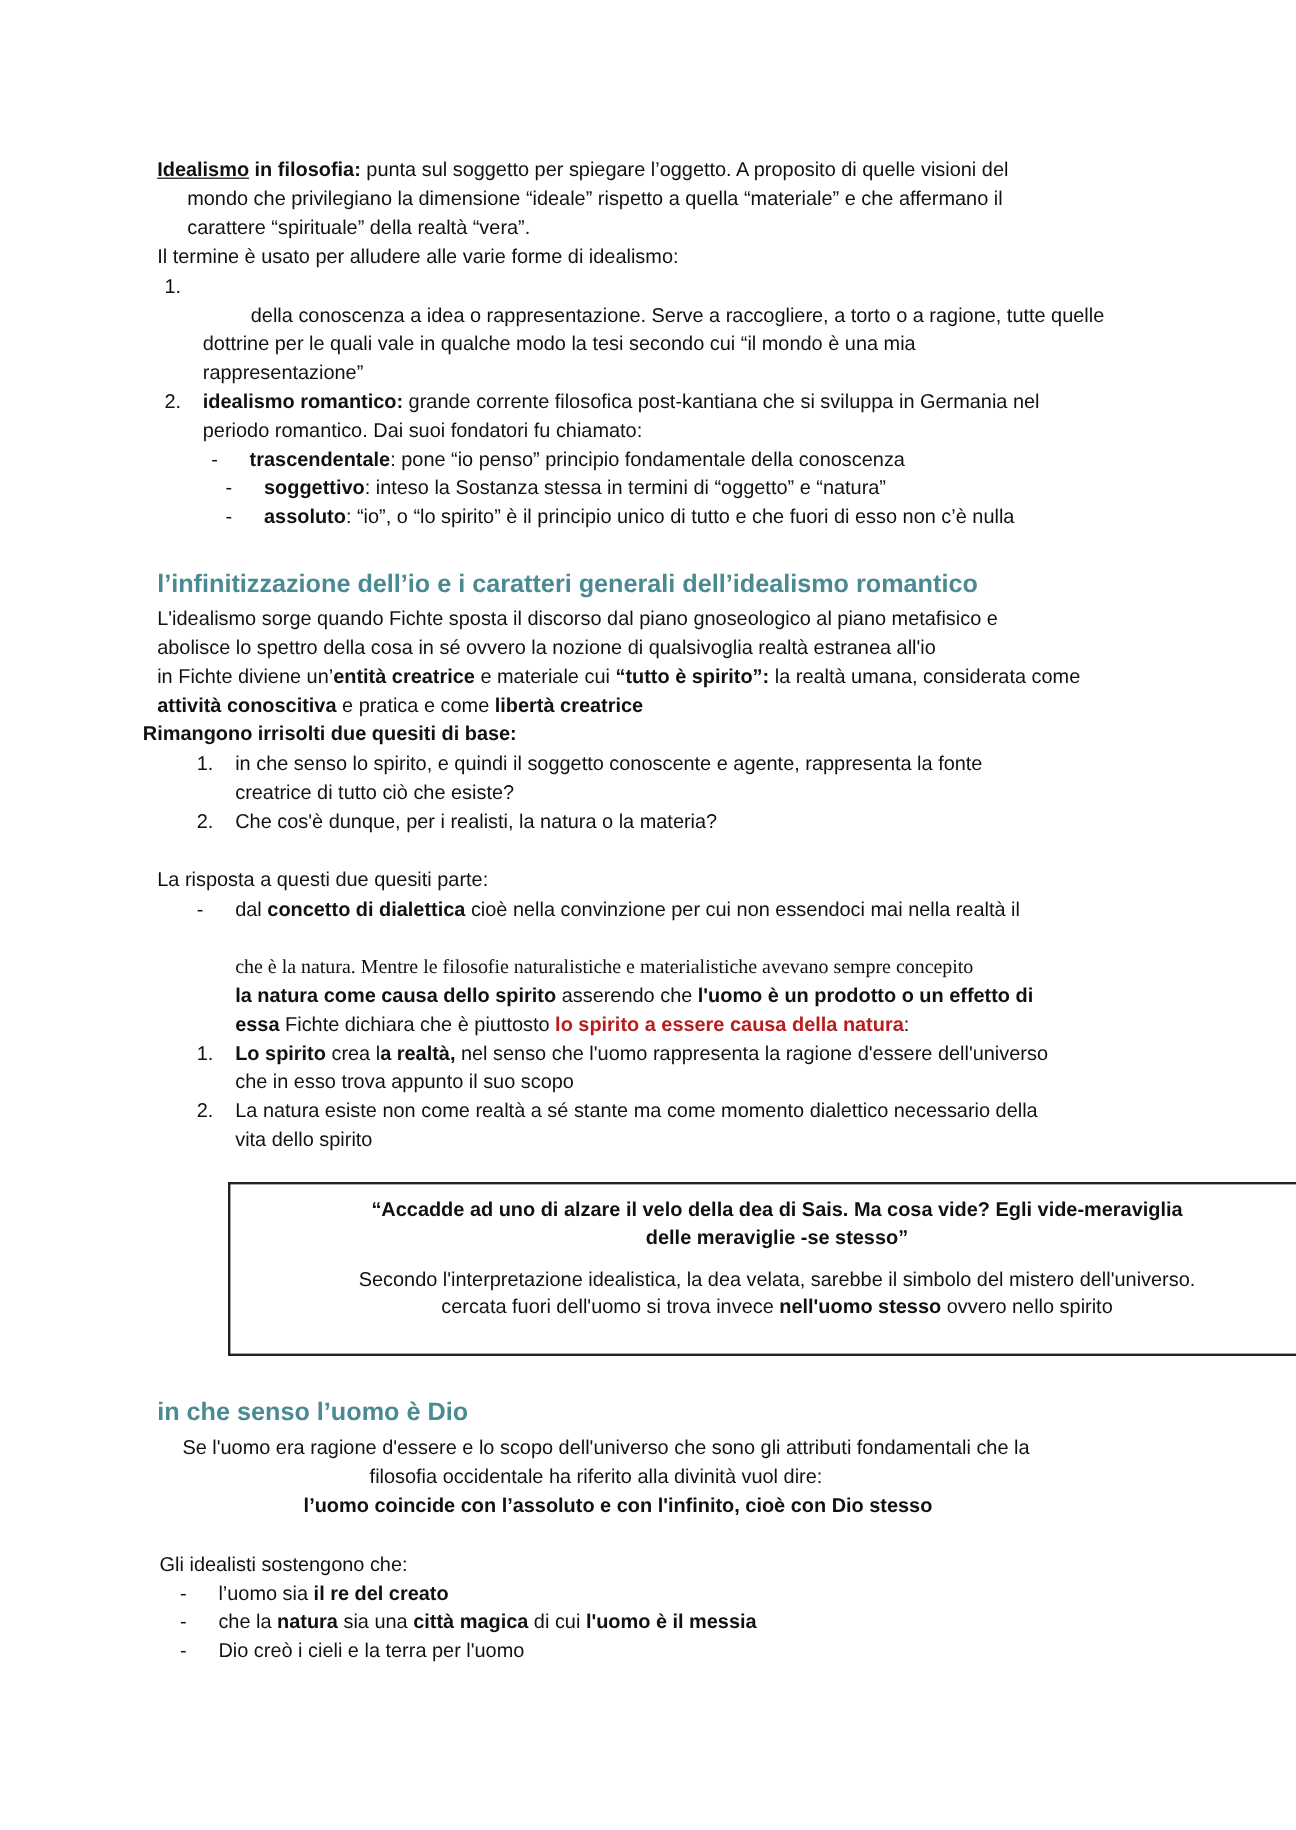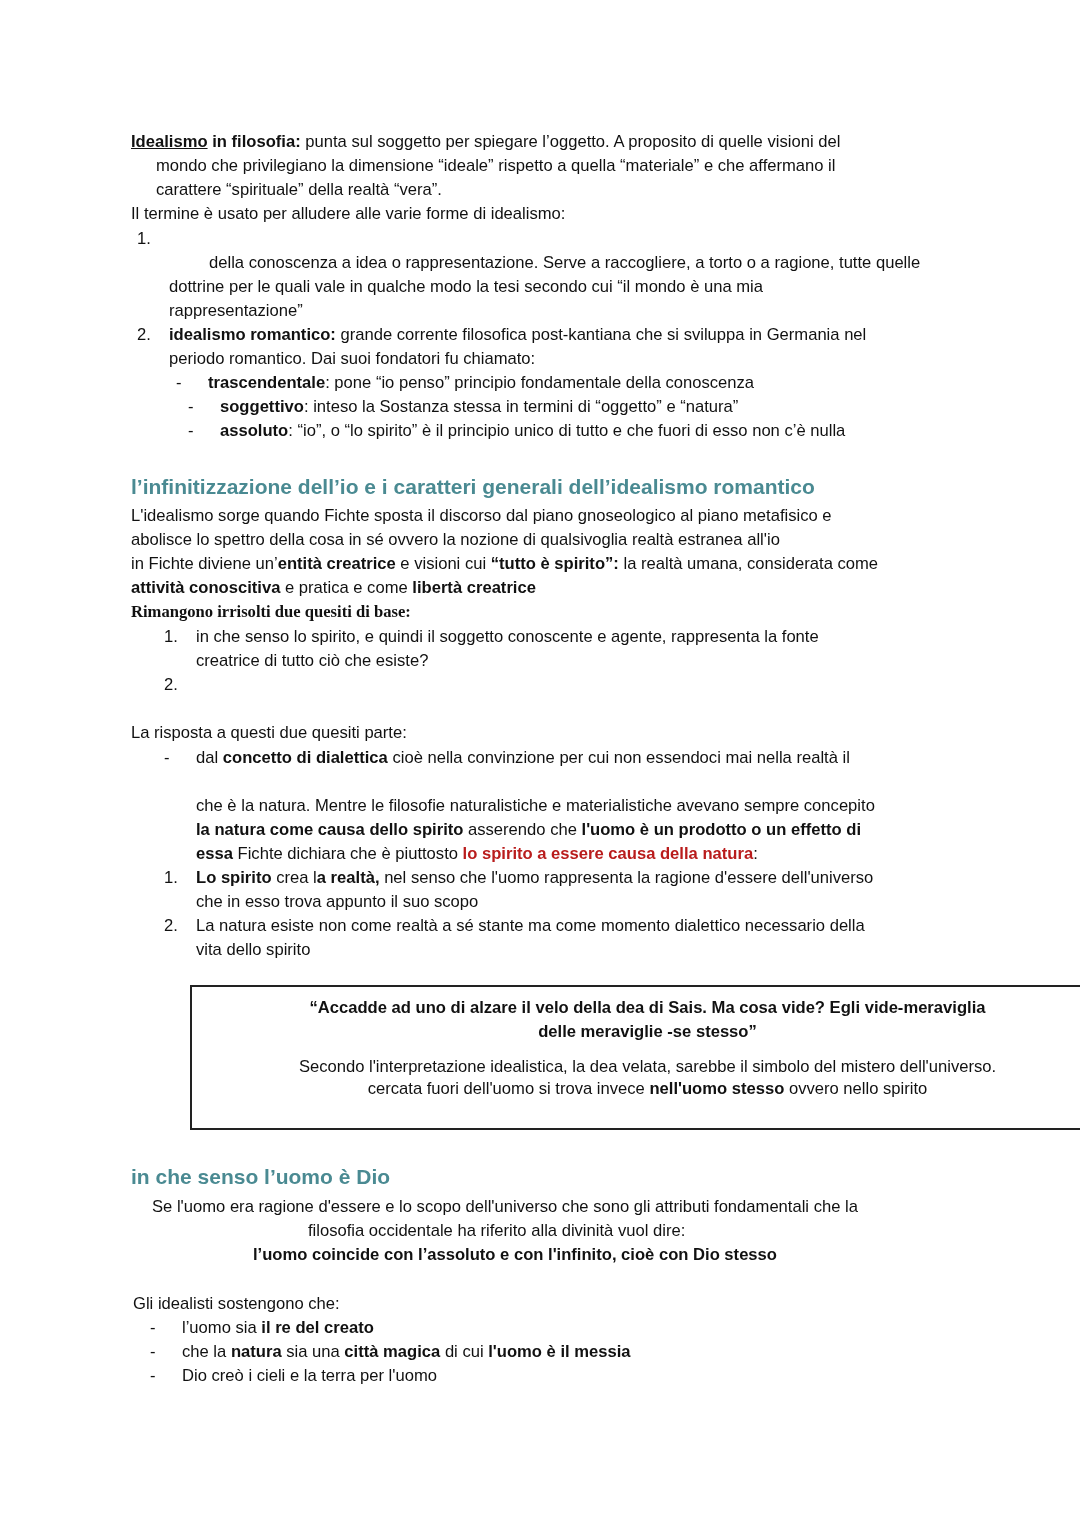--- a/index.html
+++ b/index.html
@@ -49,7 +49,7 @@
   <div class="abs h2" style="left:131px; top:472px;">l’infinitizzazione dell’io e i caratteri generali dell’idealismo romantico</div>
   <div class="abs" style="left:131px; top:504px;">L'idealismo sorge quando Fichte sposta il discorso dal piano gnoseologico al piano metafisico e</div>
   <div class="abs" style="left:131px; top:528px;">abolisce lo spettro della cosa in sé ovvero la nozione di qualsivoglia realtà estranea all'io</div>
-  <div class="abs" style="left:131px; top:552px;"><span>in Fichte diviene un’</span><b>entità creatrice</b><span> e visioni cui </span><b>“tutto è spirito”:</b><span> la realtà umana, considerata come</span></div>
+  <div class="abs" style="left:131px; top:552px;"><span>in Fichte diviene un’</span><b>entità creatrice</b><span> e materiale cui </span><b>“tutto è spirito”:</b><span> la realtà umana, considerata come</span></div>
   <div class="abs" style="left:131px; top:576px;"><b>attività conoscitiva</b><span> e pratica e come </span><b>libertà creatrice</b></div>
   <div class="abs" style="left:131px; top:600px;font-family:Liberation Serif, serif;"><b>Rimangono irrisolti due quesiti di base:</b></div>
 

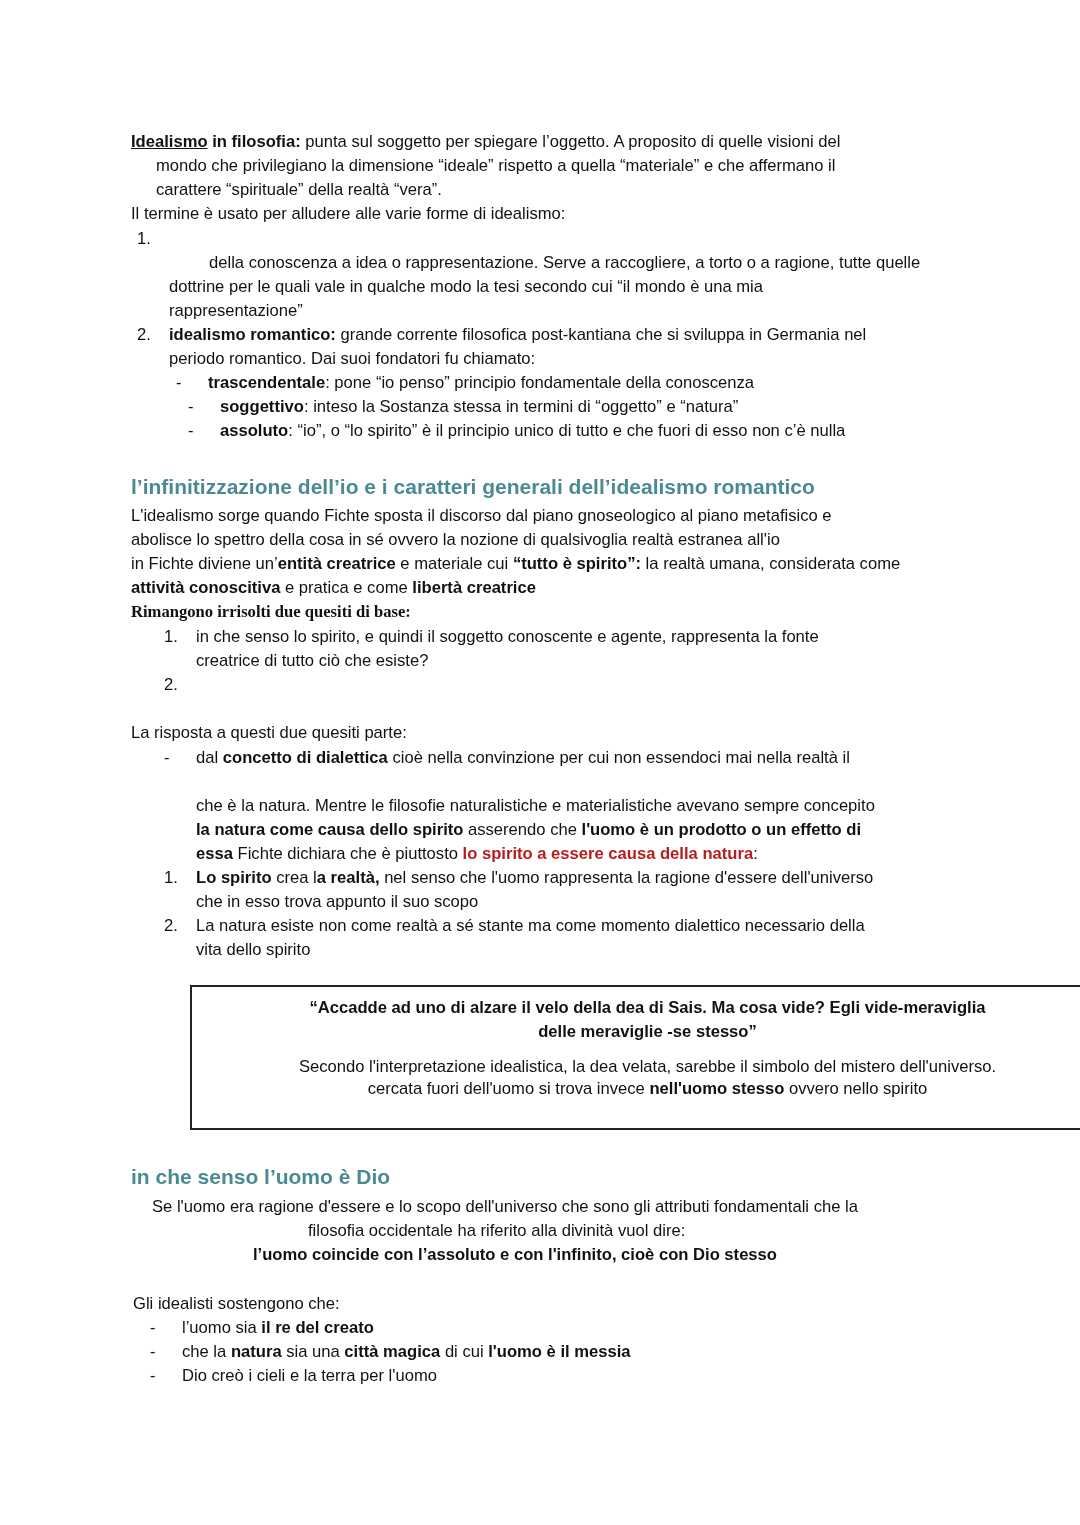--- a/index.html
+++ b/index.html
@@ -51,7 +51,7 @@
   <div class="abs" style="left:131px; top:528px;">abolisce lo spettro della cosa in sé ovvero la nozione di qualsivoglia realtà estranea all'io</div>
   <div class="abs" style="left:131px; top:552px;"><span>in Fichte diviene un’</span><b>entità creatrice</b><span> e materiale cui </span><b>“tutto è spirito”:</b><span> la realtà umana, considerata come</span></div>
   <div class="abs" style="left:131px; top:576px;"><b>attività conoscitiva</b><span> e pratica e come </span><b>libertà creatrice</b></div>
-  <div class="abs" style="left:131px; top:600px;font-family:Liberation Serif, serif;"><b>Rimangono irrisolti due quesiti di base:</b></div>
+  <div class="abs" style="left:119px; top:600px;"><b>Rimangono irrisolti due quesiti di base:</b></div>
 
   <div class="abs" style="left:164px; top:625px;">1.</div>
   <div class="abs" style="left:196px; top:625px;">in che senso lo spirito, e quindi il soggetto conoscente e agente, rappresenta la fonte</div>

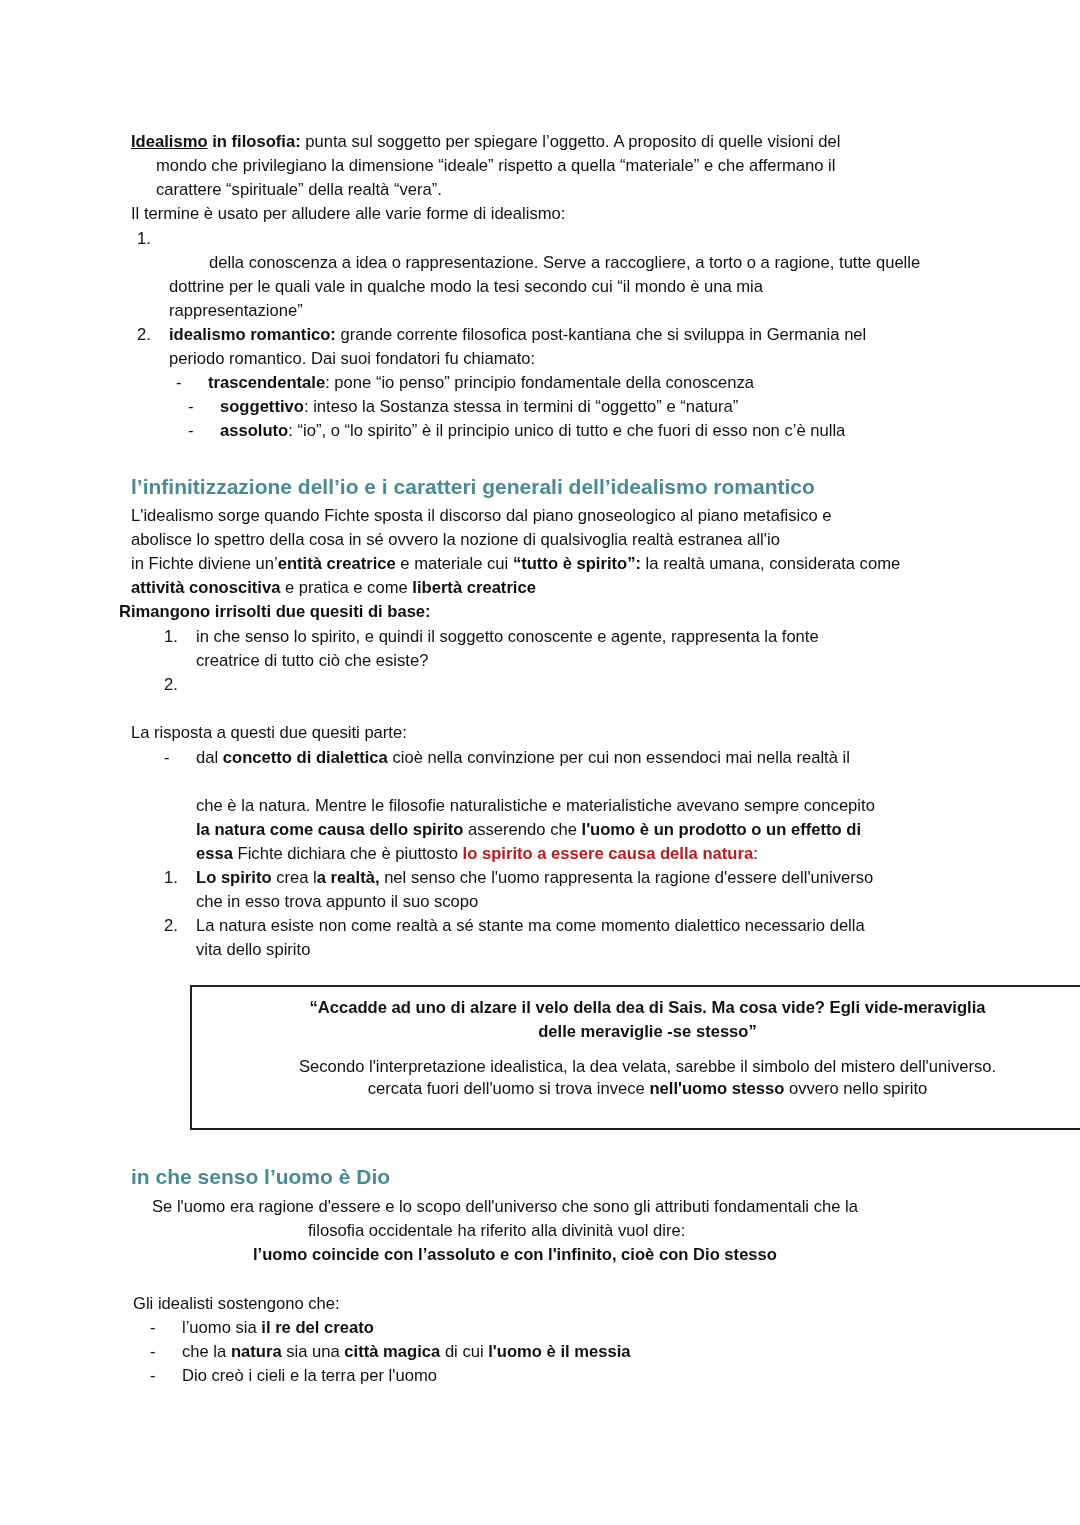--- a/index.html
+++ b/index.html
@@ -57,6 +57,7 @@
   <div class="abs" style="left:196px; top:625px;">in che senso lo spirito, e quindi il soggetto conoscente e agente, rappresenta la fonte</div>
   <div class="abs" style="left:196px; top:649px;">creatrice di tutto ciò che esiste?</div>
   <div class="abs" style="left:164px; top:673px;">2.</div>
+  <div class="abs" style="left:196px; top:673px;">Che cos'è dunque, per i realisti, la natura o la materia?</div>
 
   <div class="abs" style="left:131px; top:721px;">La risposta a questi due quesiti parte:</div>
 

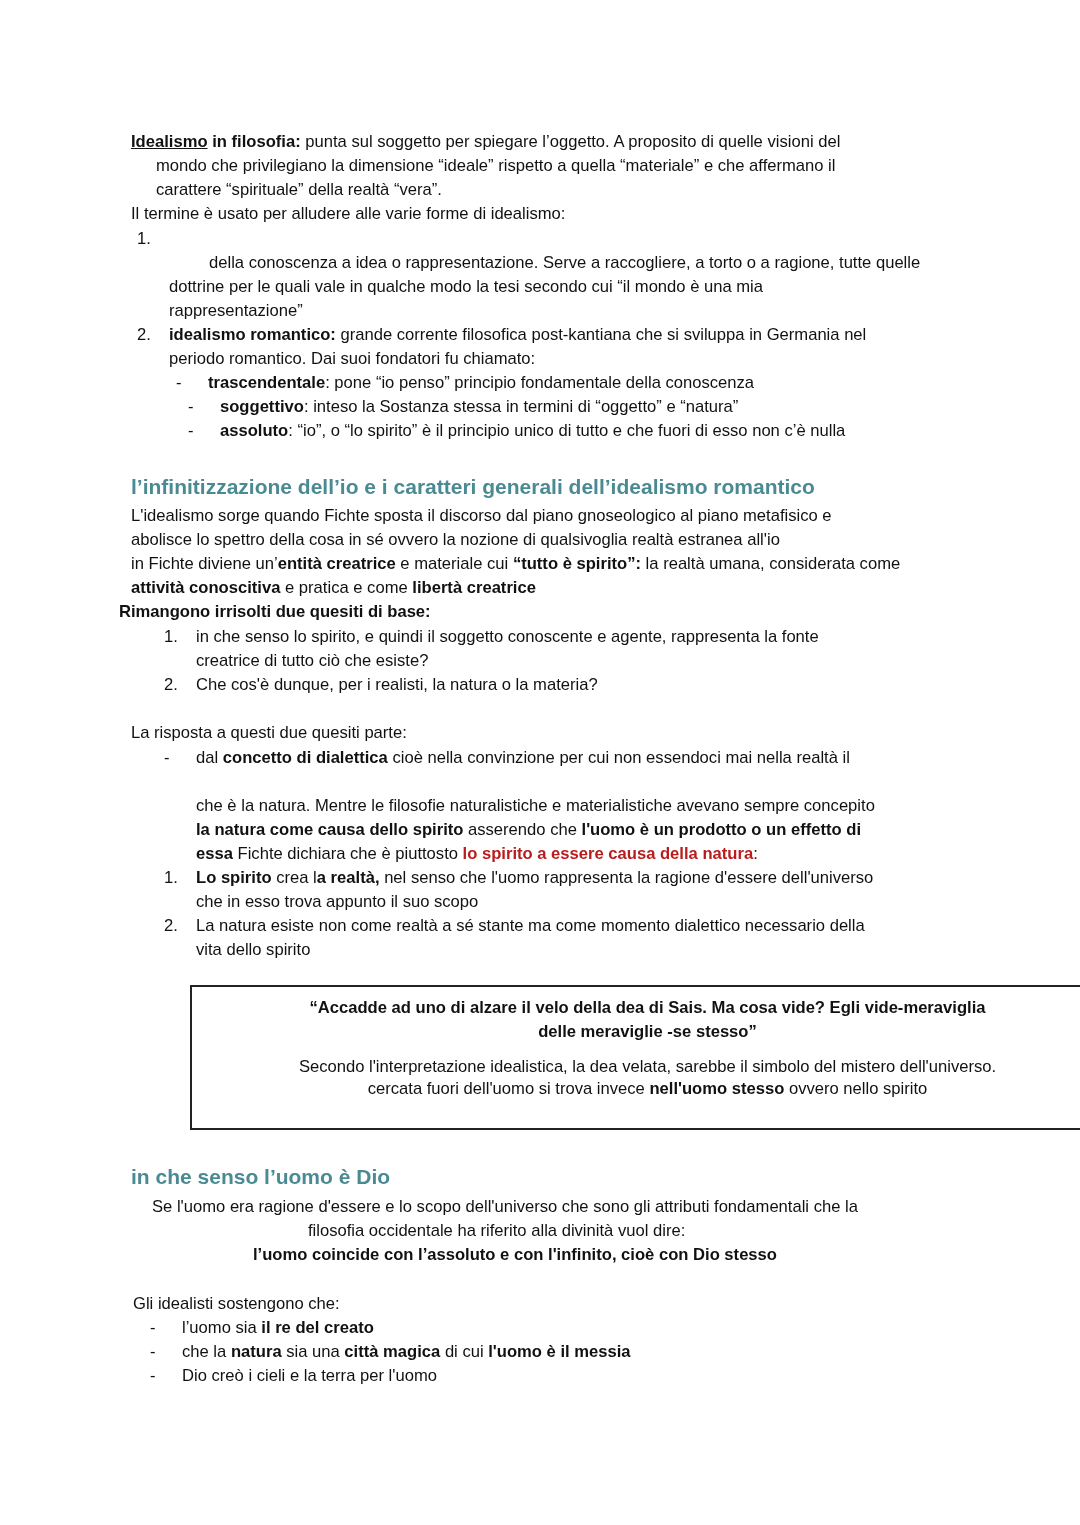--- a/index.html
+++ b/index.html
@@ -63,7 +63,7 @@
 
   <div class="abs" style="left:164px; top:746px;">-</div>
   <div class="abs" style="left:196px; top:746px;"><span>dal </span><b>concetto di dialettica</b><span> cioè nella convinzione per cui non essendoci mai nella realtà il</span></div>
-  <div class="abs" style="left:196px; top:794px;">che è la natura. Mentre le filosofie naturalistiche e materialistiche avevano sempre concepito</div>
+  <div class="abs" style="left:196px; top:794px;font-family:Liberation Serif, serif;">che è la natura. Mentre le filosofie naturalistiche e materialistiche avevano sempre concepito</div>
   <div class="abs" style="left:196px; top:818px;"><b>la natura come causa dello spirito</b><span> asserendo che </span><b>l'uomo è un prodotto o un effetto di</b></div>
   <div class="abs" style="left:196px; top:842px;"><b>essa</b><span> Fichte dichiara che è piuttosto </span><b class="teal">lo spirito a essere causa della natura</b><span>:</span></div>
 

